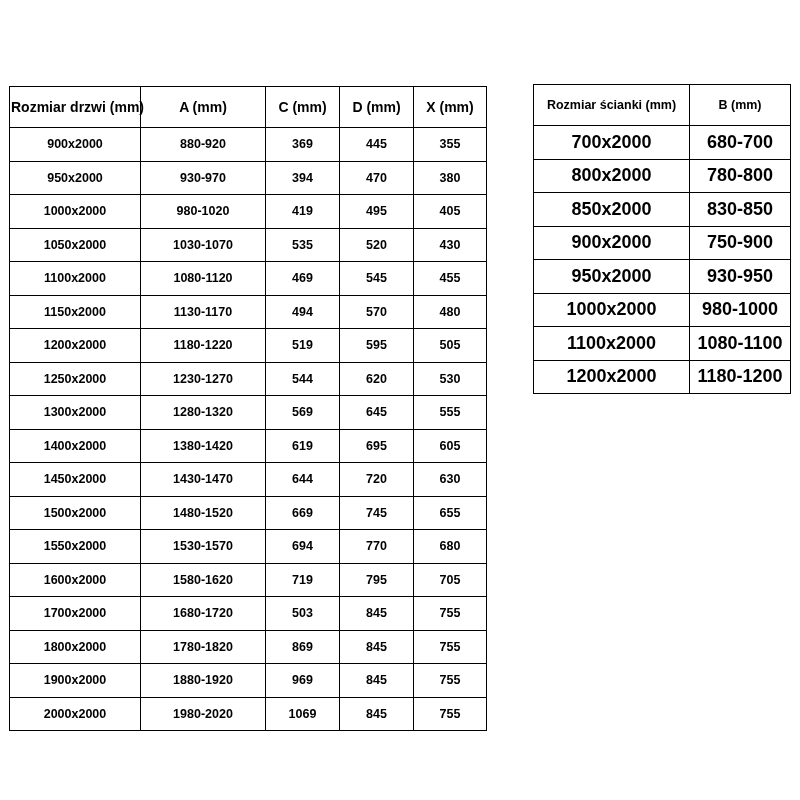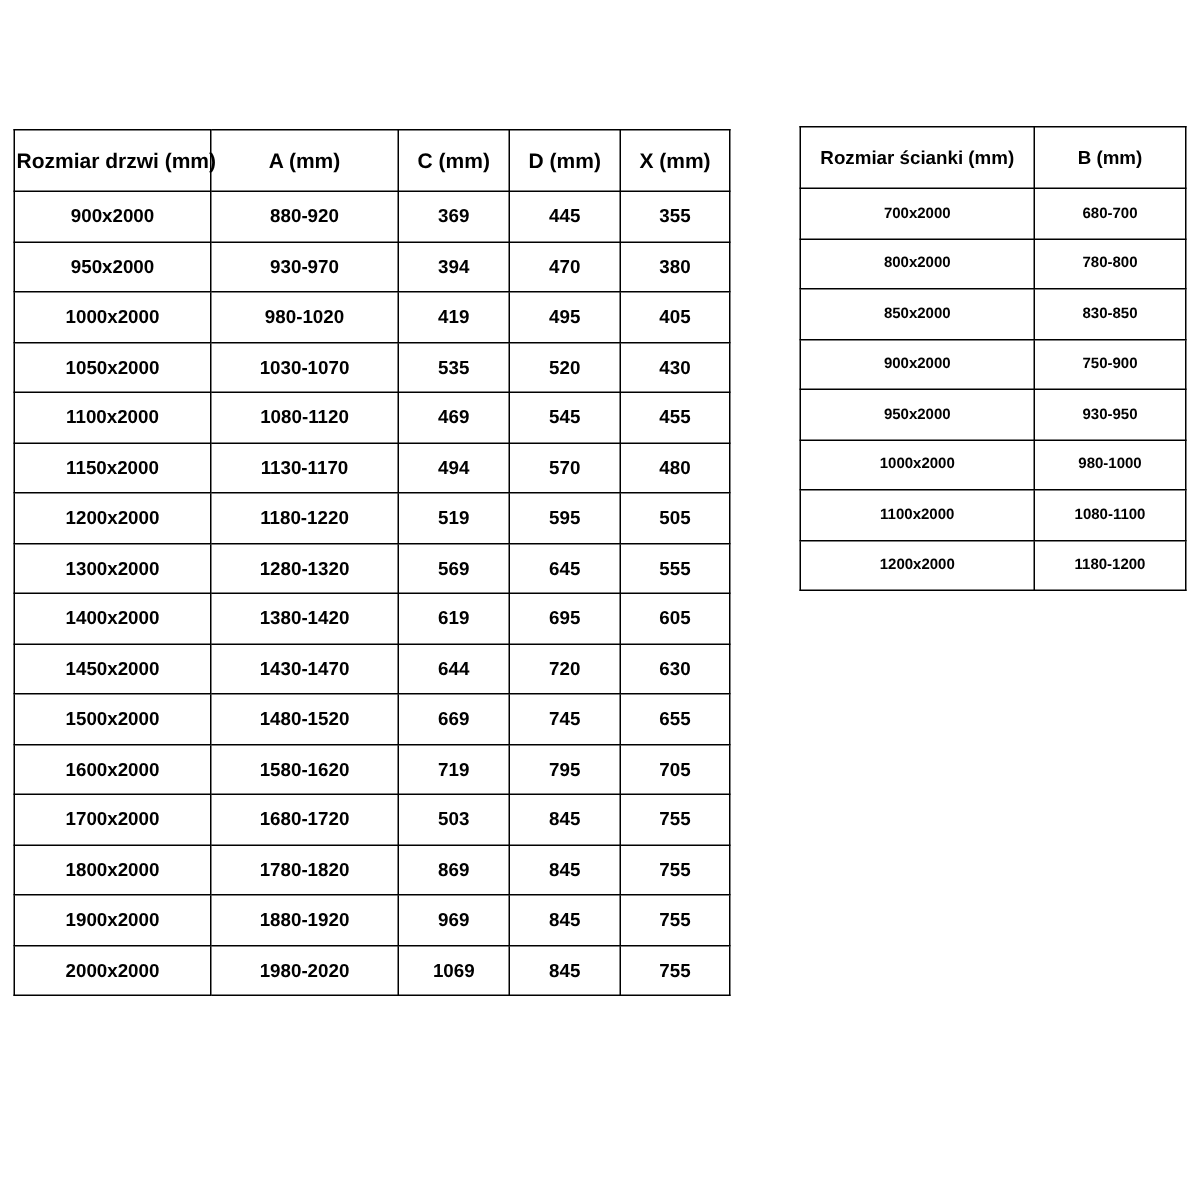--- a/index.html
+++ b/index.html
@@ -66,7 +66,7 @@
   }
   #wall-table td {
     height: 30.5px;
-    font-size: 10px;
+    font-size: 18px;
   }
   #wall-table col.w0 { width: 156px; }
   #wall-table col.w1 { width: 101px; }

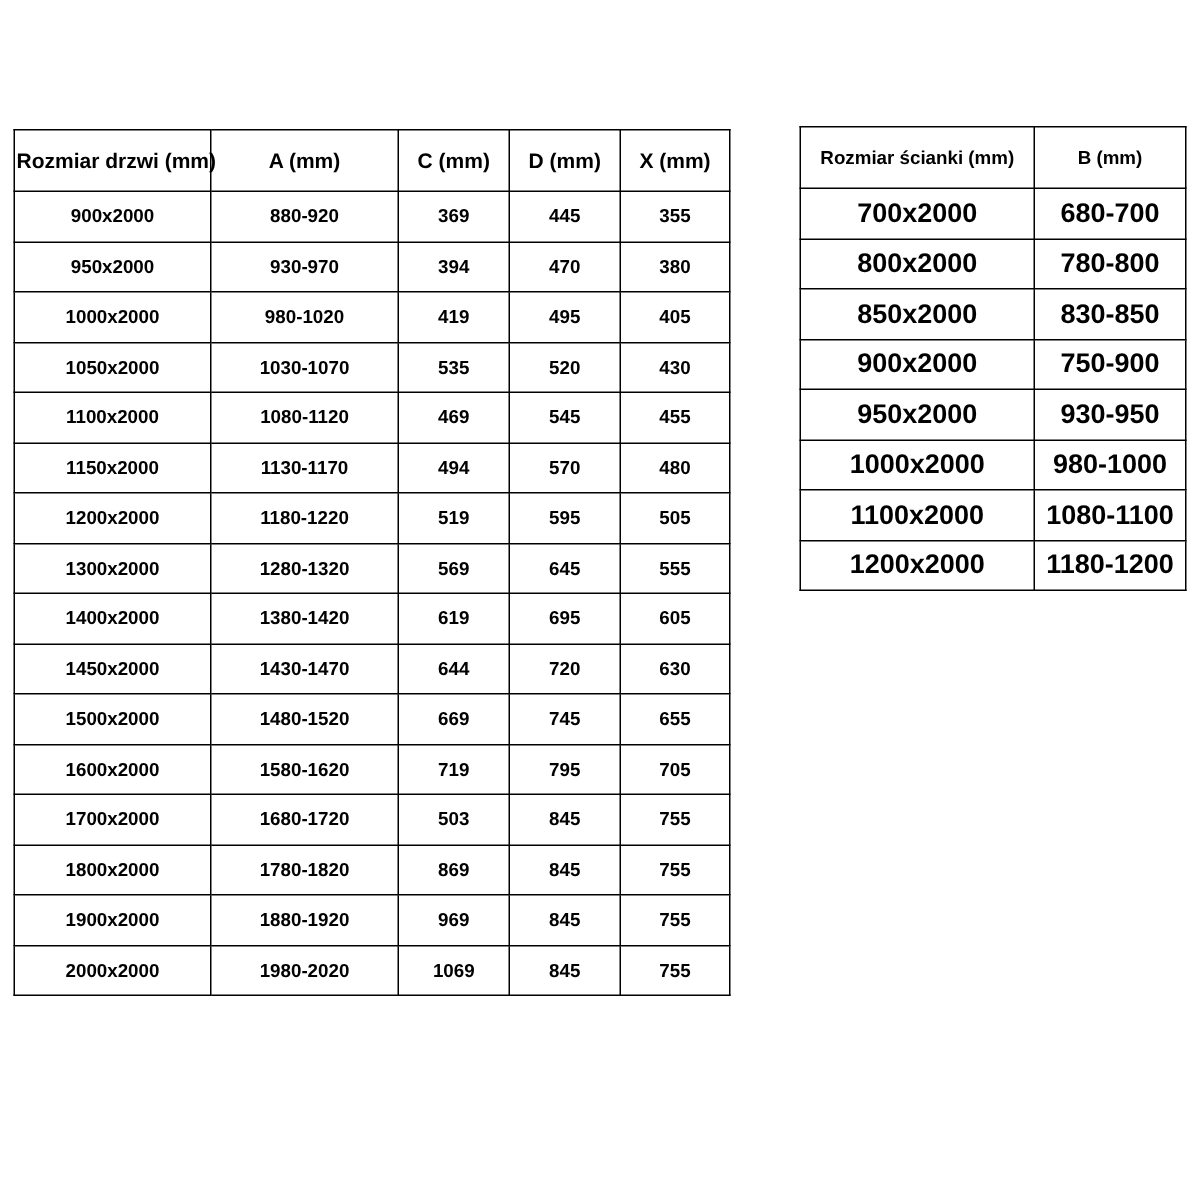--- a/index.html
+++ b/index.html
@@ -144,6 +144,13 @@
           <td>505</td>
         </tr>
         <tr>
+          <td>1250x2000</td>
+          <td>1230-1270</td>
+          <td>544</td>
+          <td>620</td>
+          <td>530</td>
+        </tr>
+        <tr>
           <td>1300x2000</td>
           <td>1280-1320</td>
           <td>569</td>

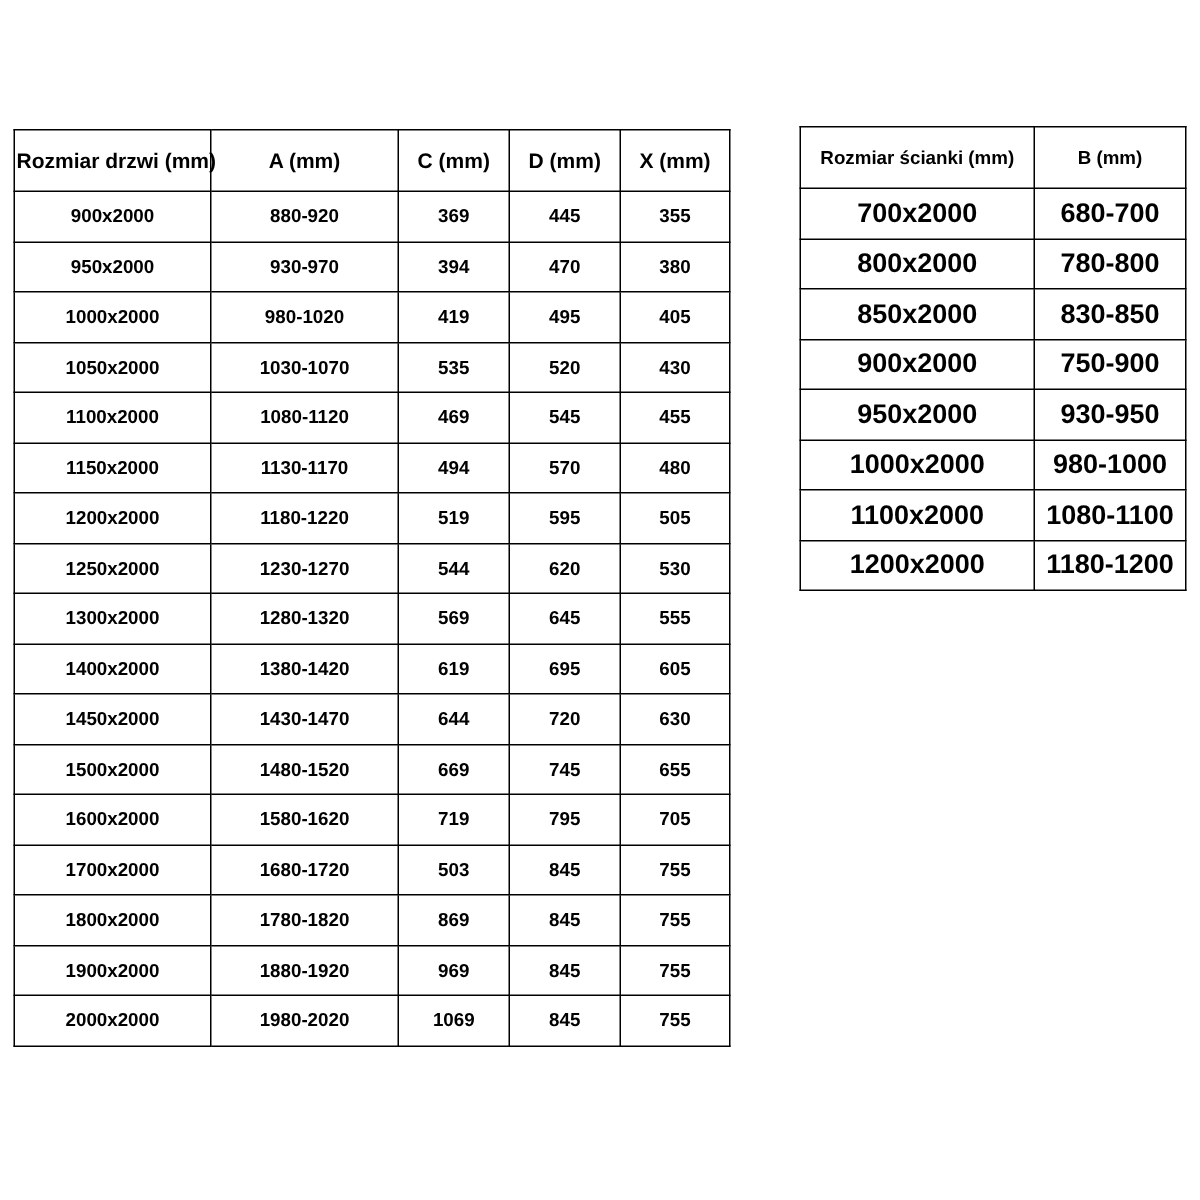--- a/index.html
+++ b/index.html
@@ -179,6 +179,13 @@
           <td>655</td>
         </tr>
         <tr>
+          <td>1550x2000</td>
+          <td>1530-1570</td>
+          <td>694</td>
+          <td>770</td>
+          <td>680</td>
+        </tr>
+        <tr>
           <td>1600x2000</td>
           <td>1580-1620</td>
           <td>719</td>

